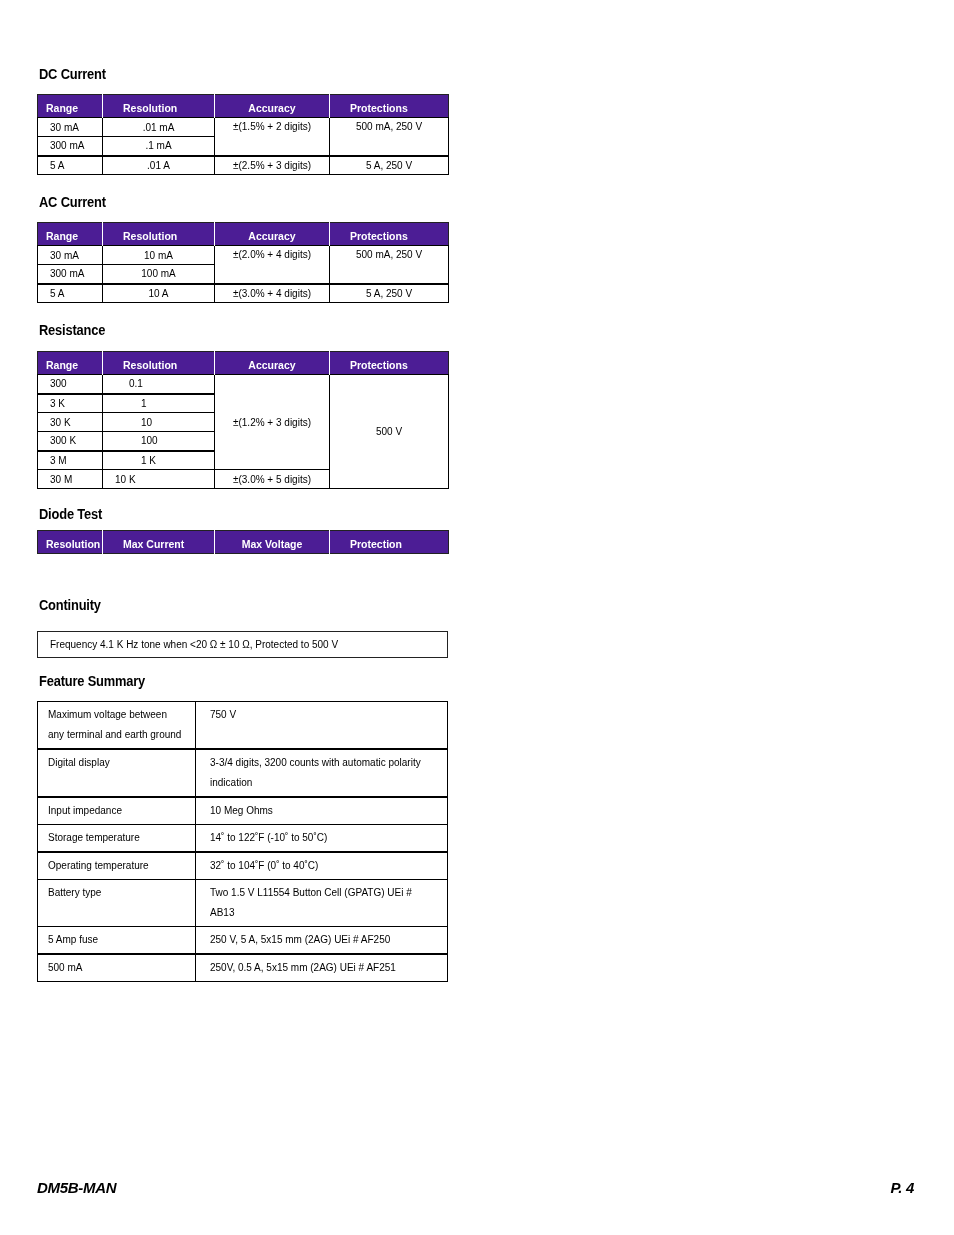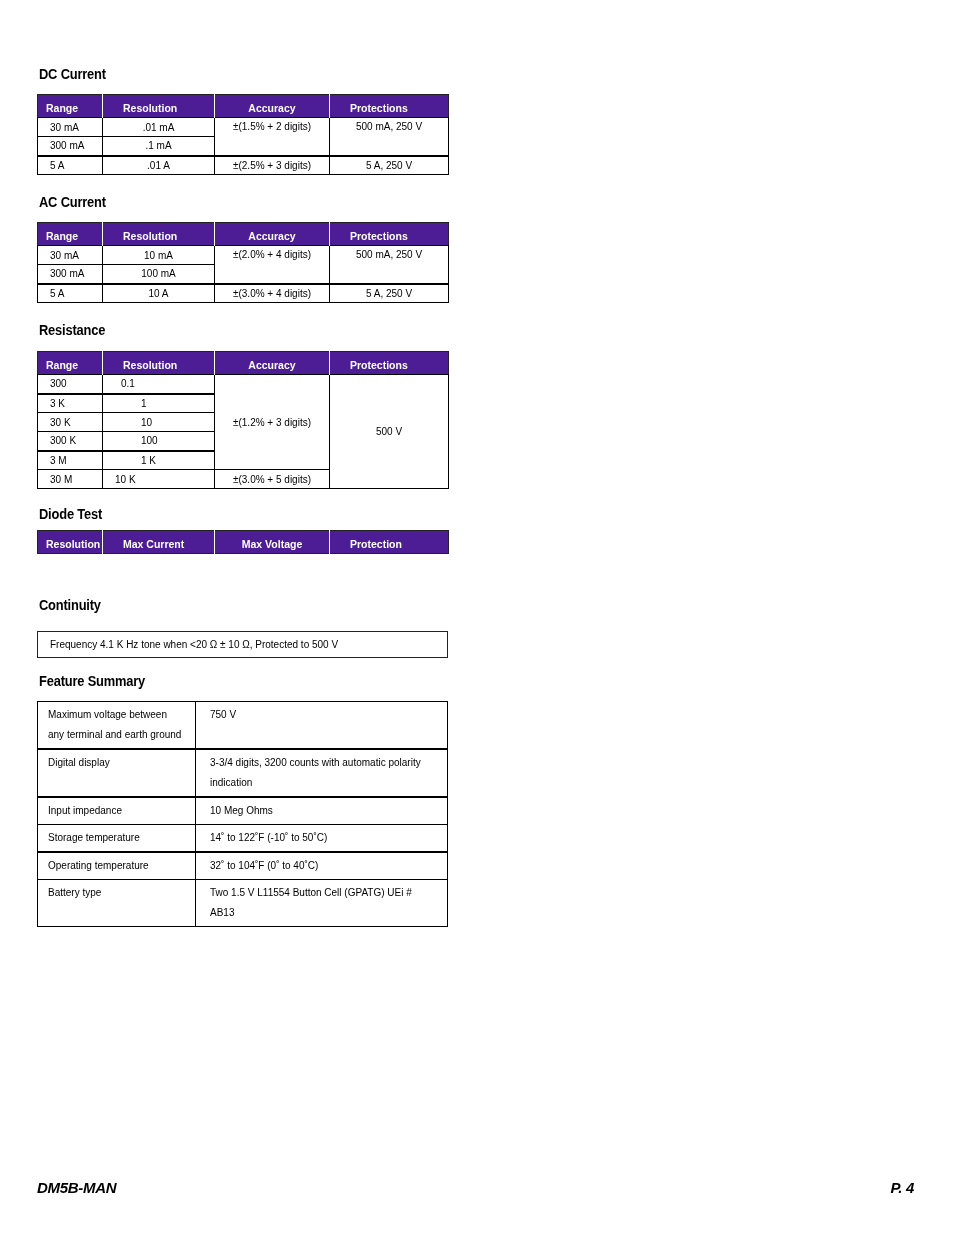--- a/index.html
+++ b/index.html
@@ -156,7 +156,7 @@
   </tr>
   <tr>
     <td>300</td>
-    <td style="padding-left:18px">0.1</td>
+    <td style="padding-left:26px">0.1</td>
     <td class="c" rowspan="5">±(1.2% + 3 digits)</td>
     <td class="c" rowspan="6">500 V</td>
   </tr>

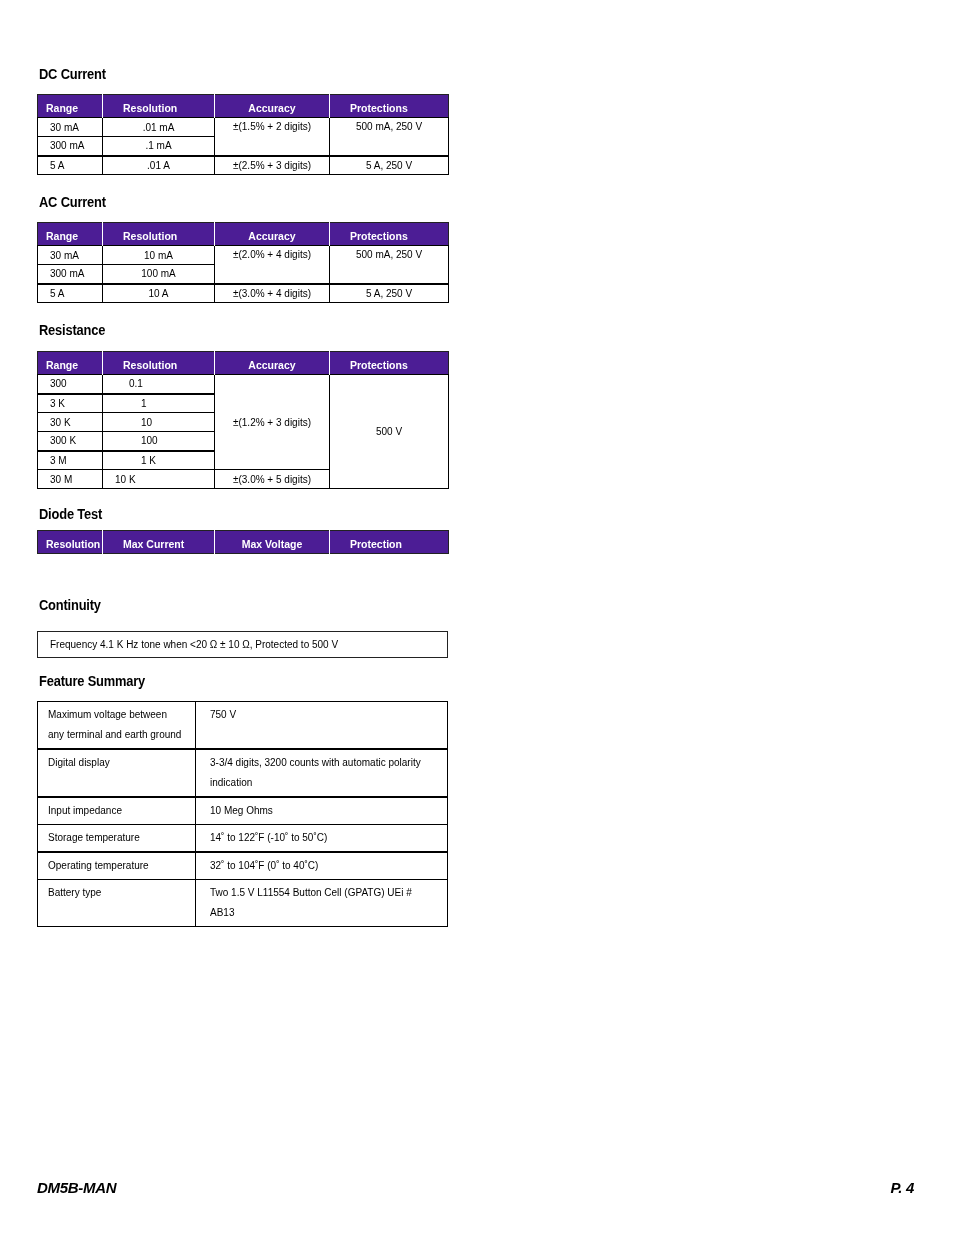--- a/index.html
+++ b/index.html
@@ -234,6 +234,10 @@
     <td class="k">Battery type</td>
     <td class="v">Two 1.5 V L11554 Button Cell (GPATG) UEi # AB13</td>
   </tr>
+  <tr>
+    <td class="k">5 Amp fuse</td>
+    <td class="v">250 V, 5 A, 5x15 mm (2AG) UEi # AF250</td>
+  </tr>
 </tbody>
   </table>
 

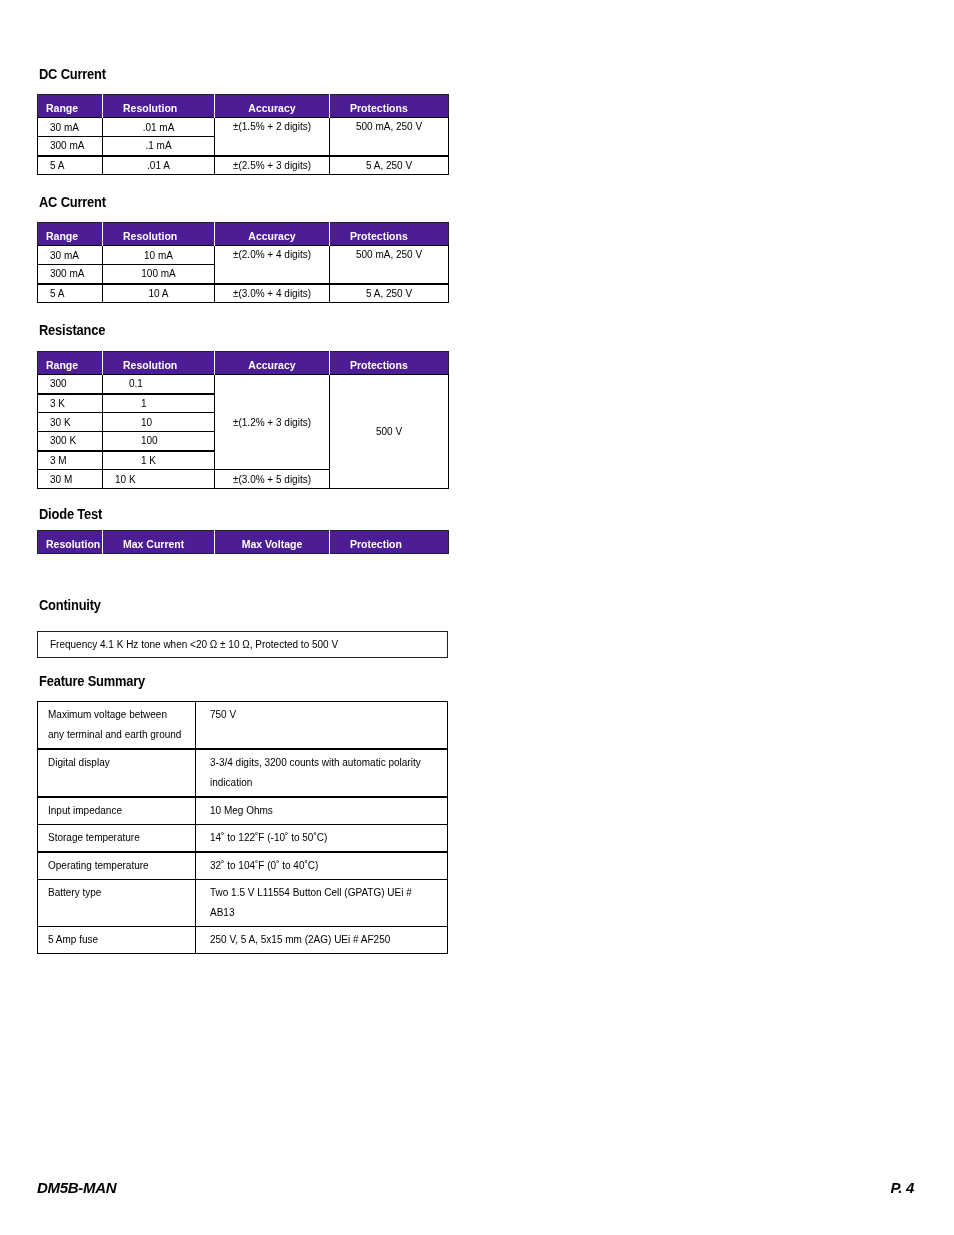--- a/index.html
+++ b/index.html
@@ -238,6 +238,10 @@
     <td class="k">5 Amp fuse</td>
     <td class="v">250 V, 5 A, 5x15 mm (2AG) UEi # AF250</td>
   </tr>
+  <tr class="thick">
+    <td class="k">500 mA</td>
+    <td class="v">250V, 0.5 A, 5x15 mm (2AG) UEi # AF251</td>
+  </tr>
 </tbody>
   </table>
 

